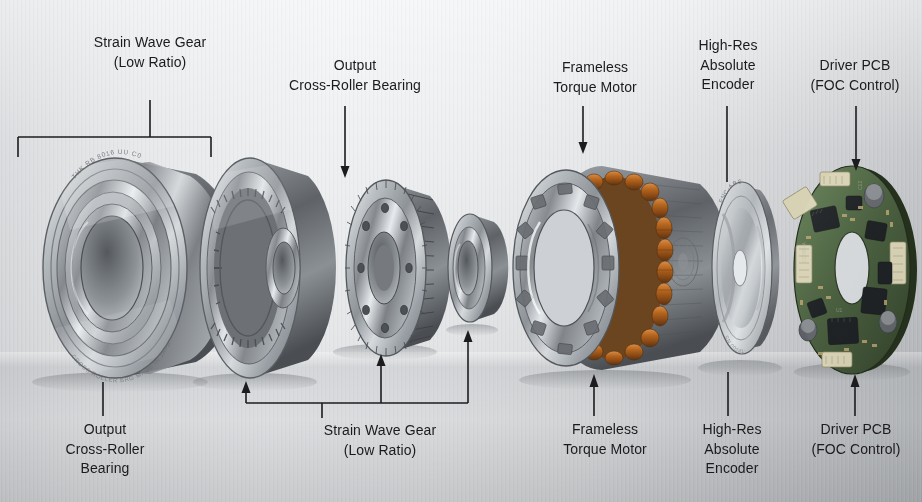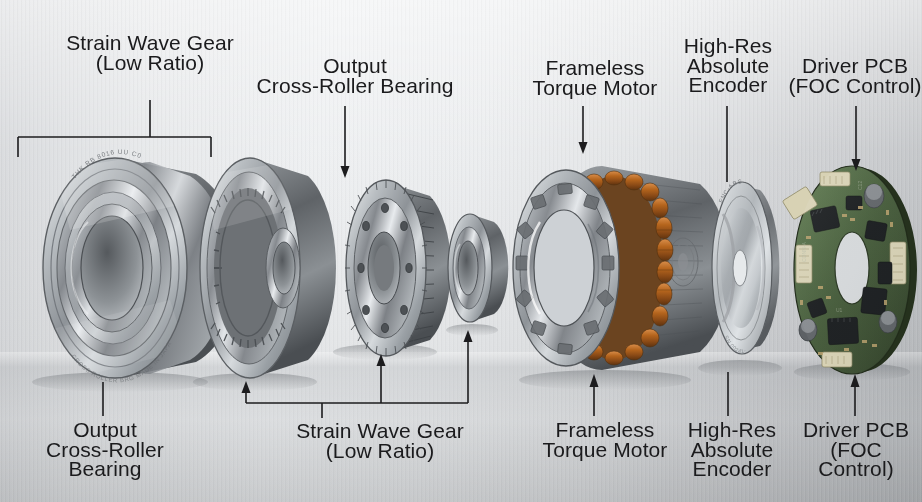--- a/index.html
+++ b/index.html
@@ -35,7 +35,7 @@
   .lbl {
     position:absolute;
     color:#1b1b1d;
-    font-size:21px;
+    font-size:14px;
     line-height:19.5px;
     text-align:center;
     white-space:pre-line;

